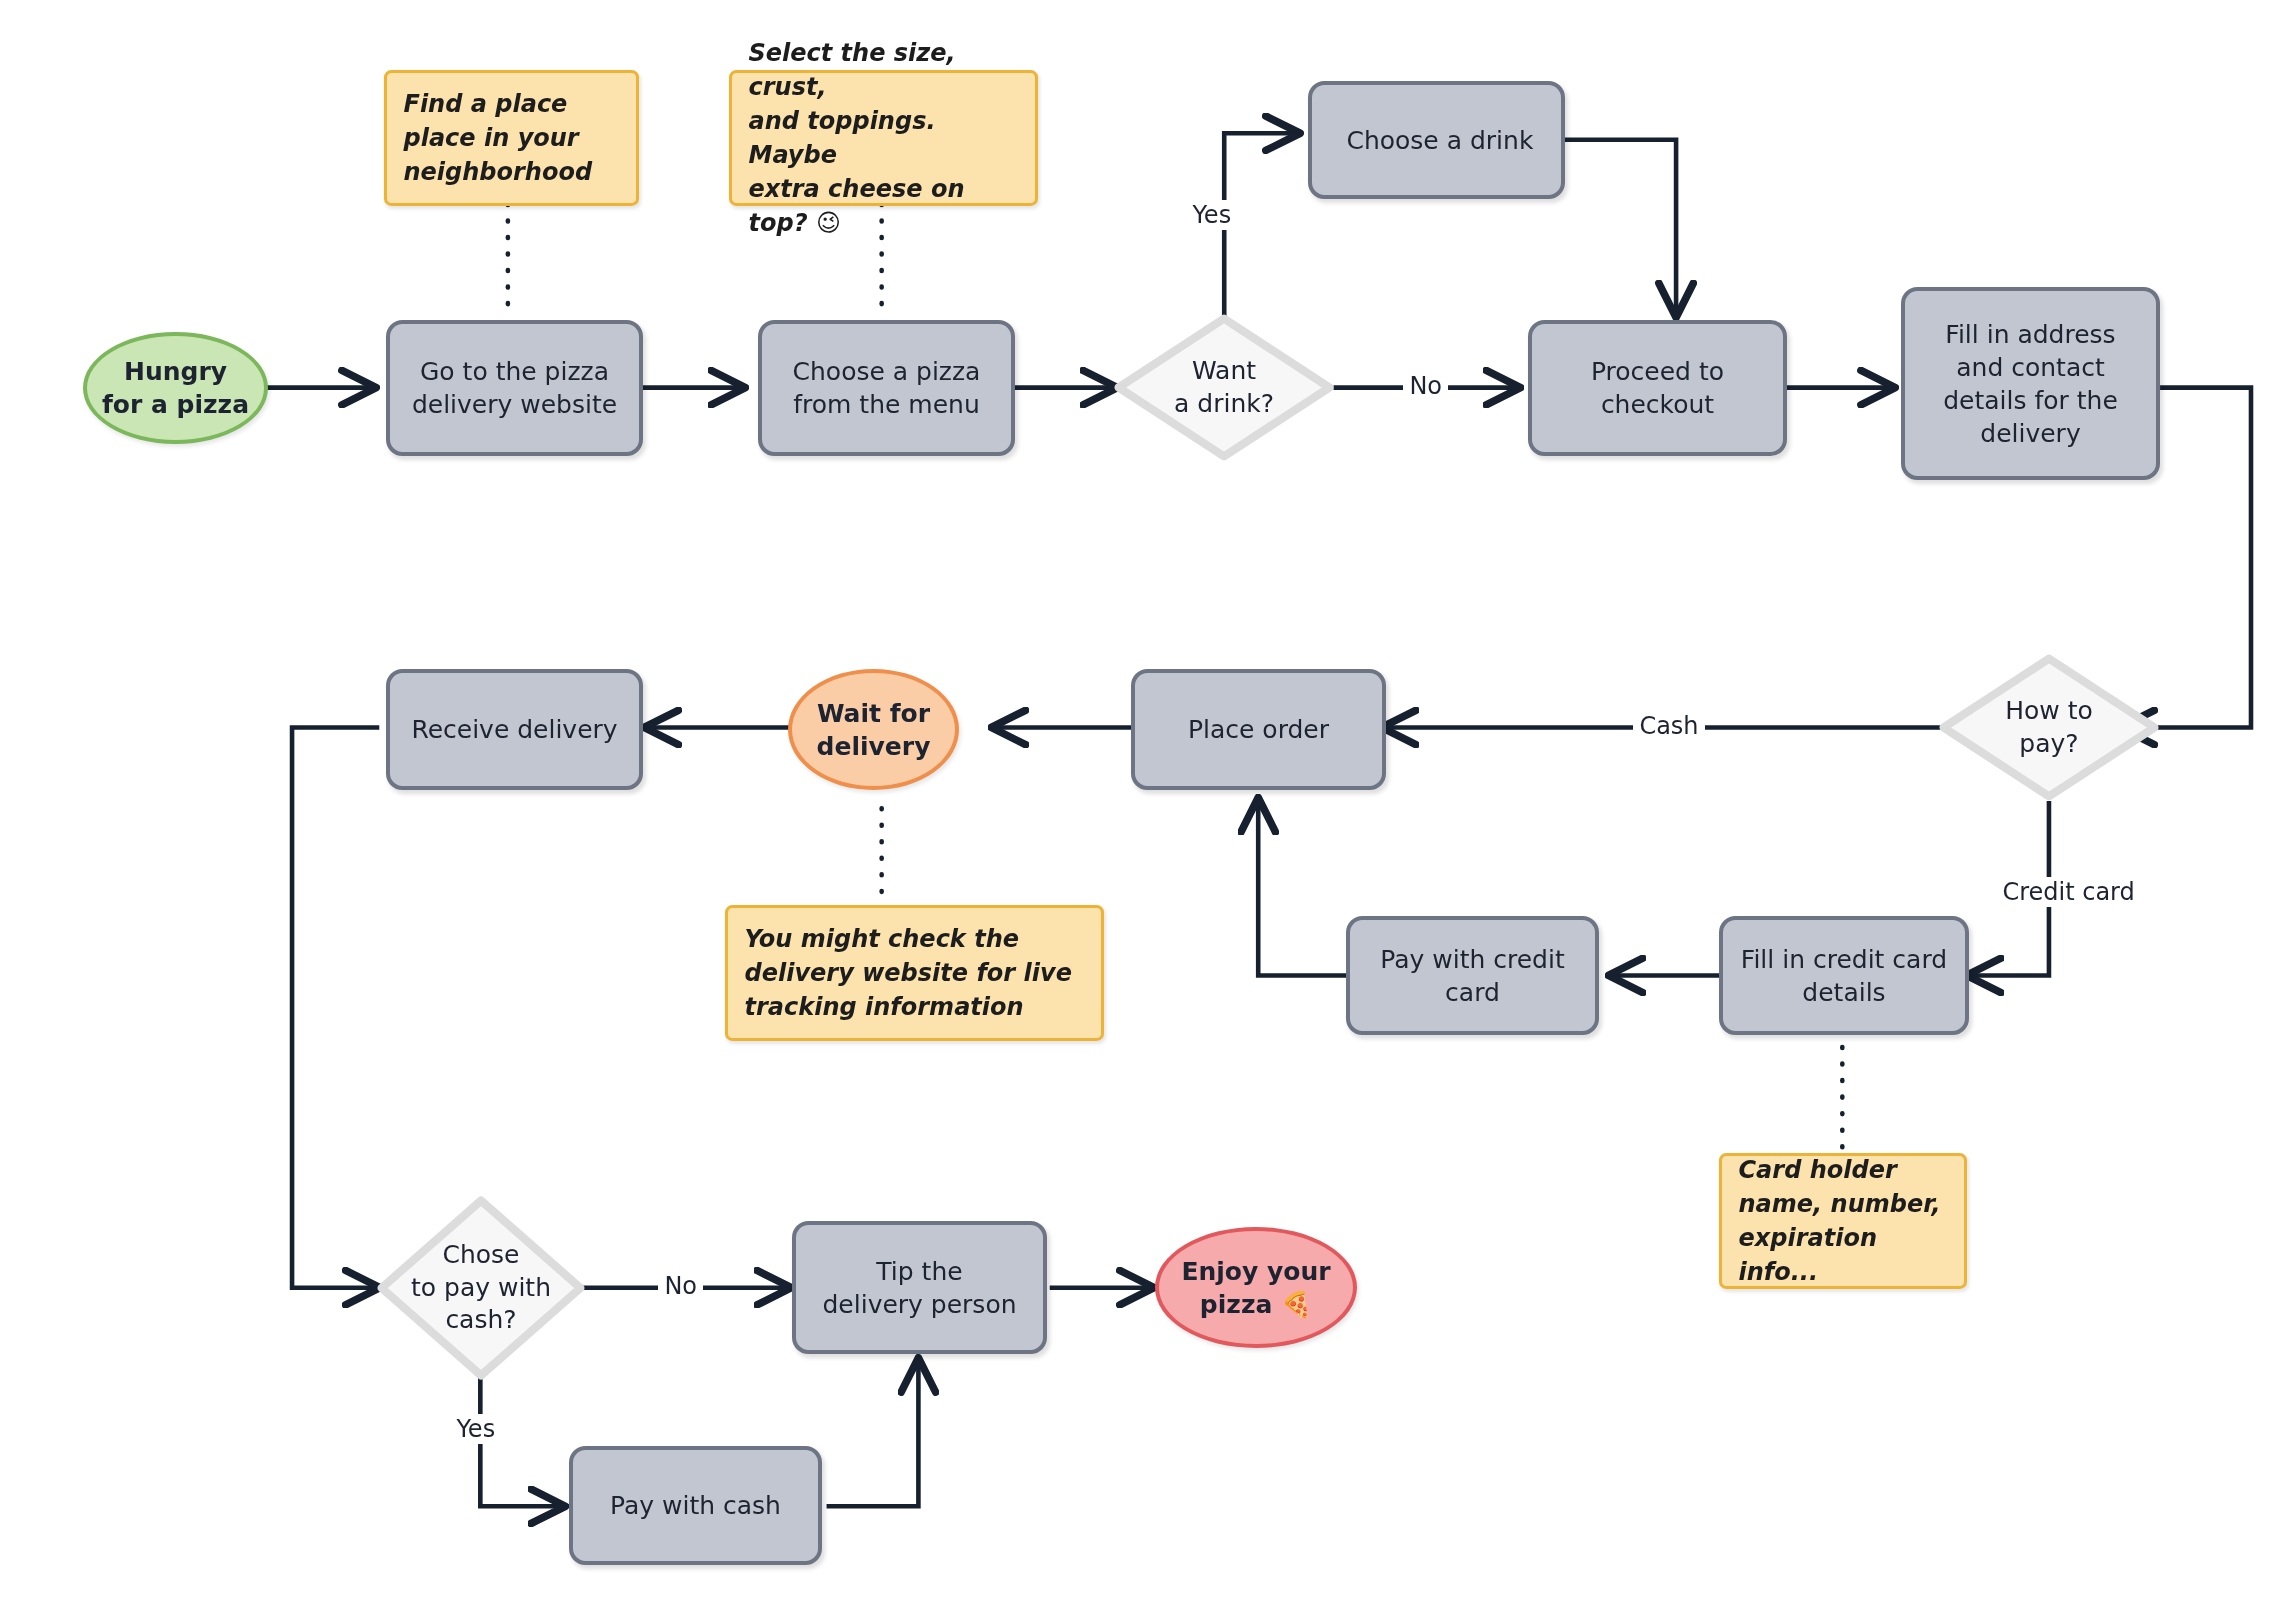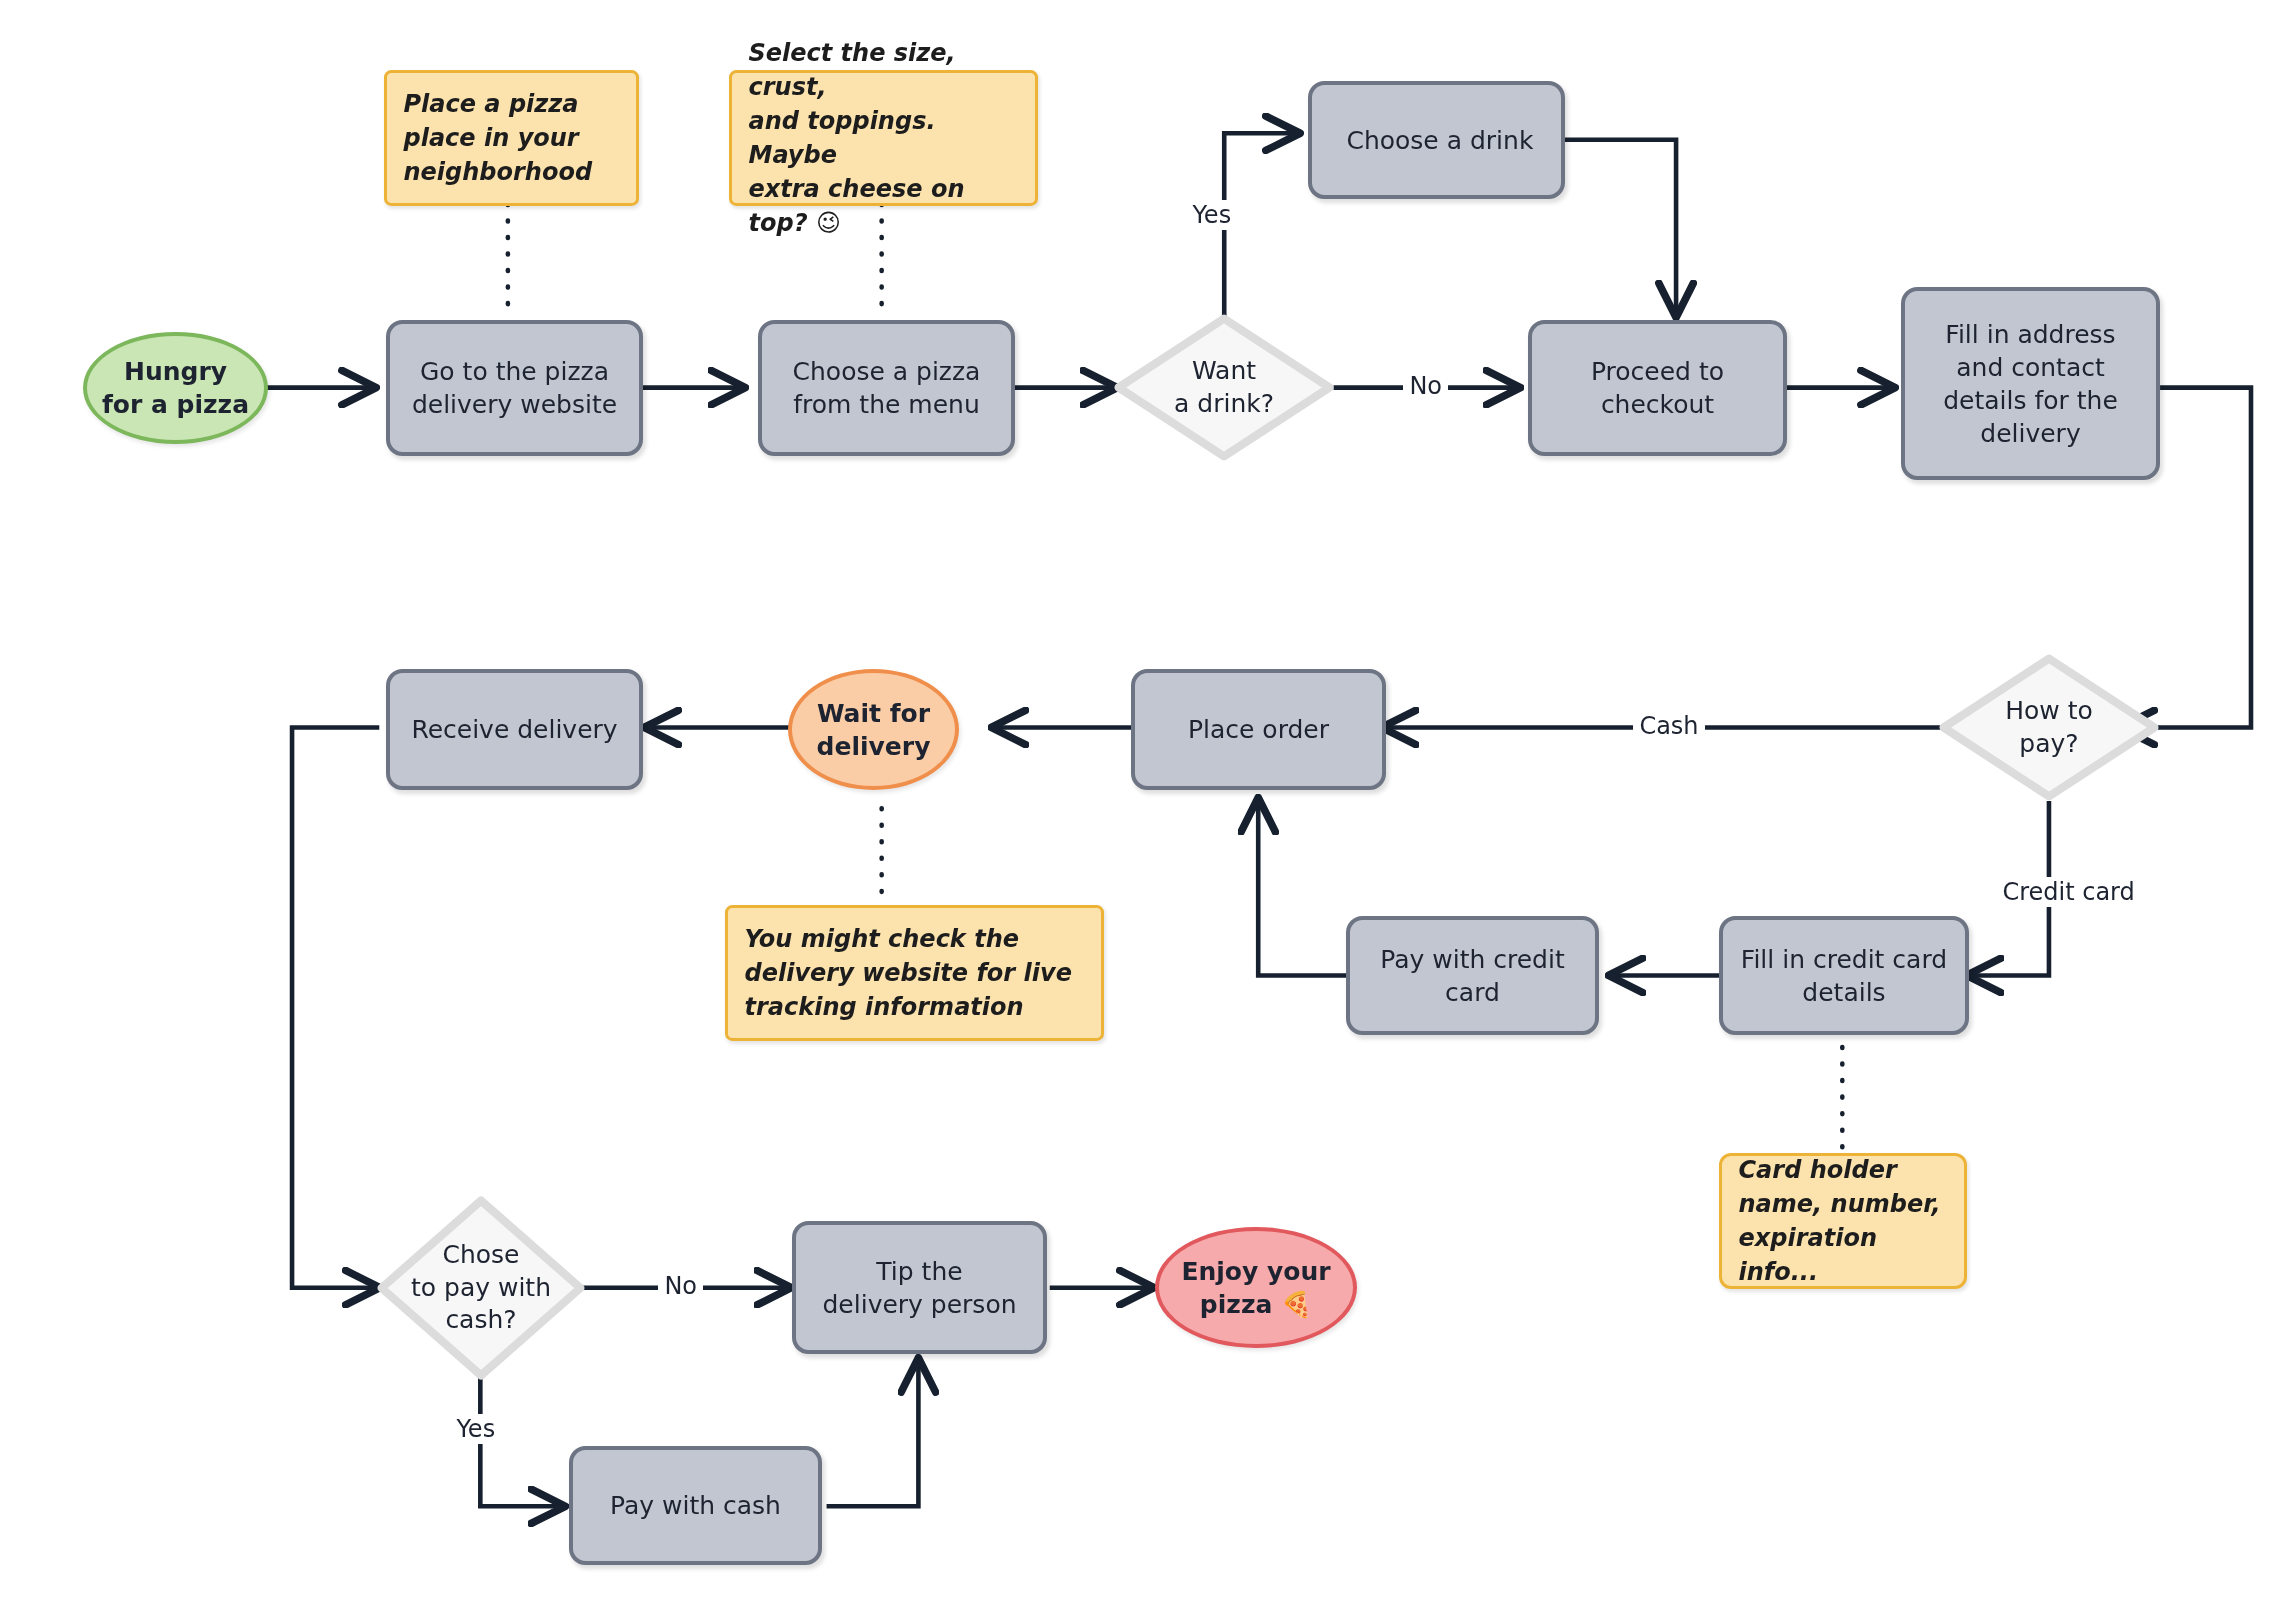--- a/index.html
+++ b/index.html
@@ -170,7 +170,7 @@
 
   <div class="node note" style="left:384px; top:70px; width:255px; height:136px;">
     <div>
-      <div>Place a pizza</div>
+      <div>Find a place</div>
       <div>place in your</div>
       <div>neighborhood</div>
     </div>

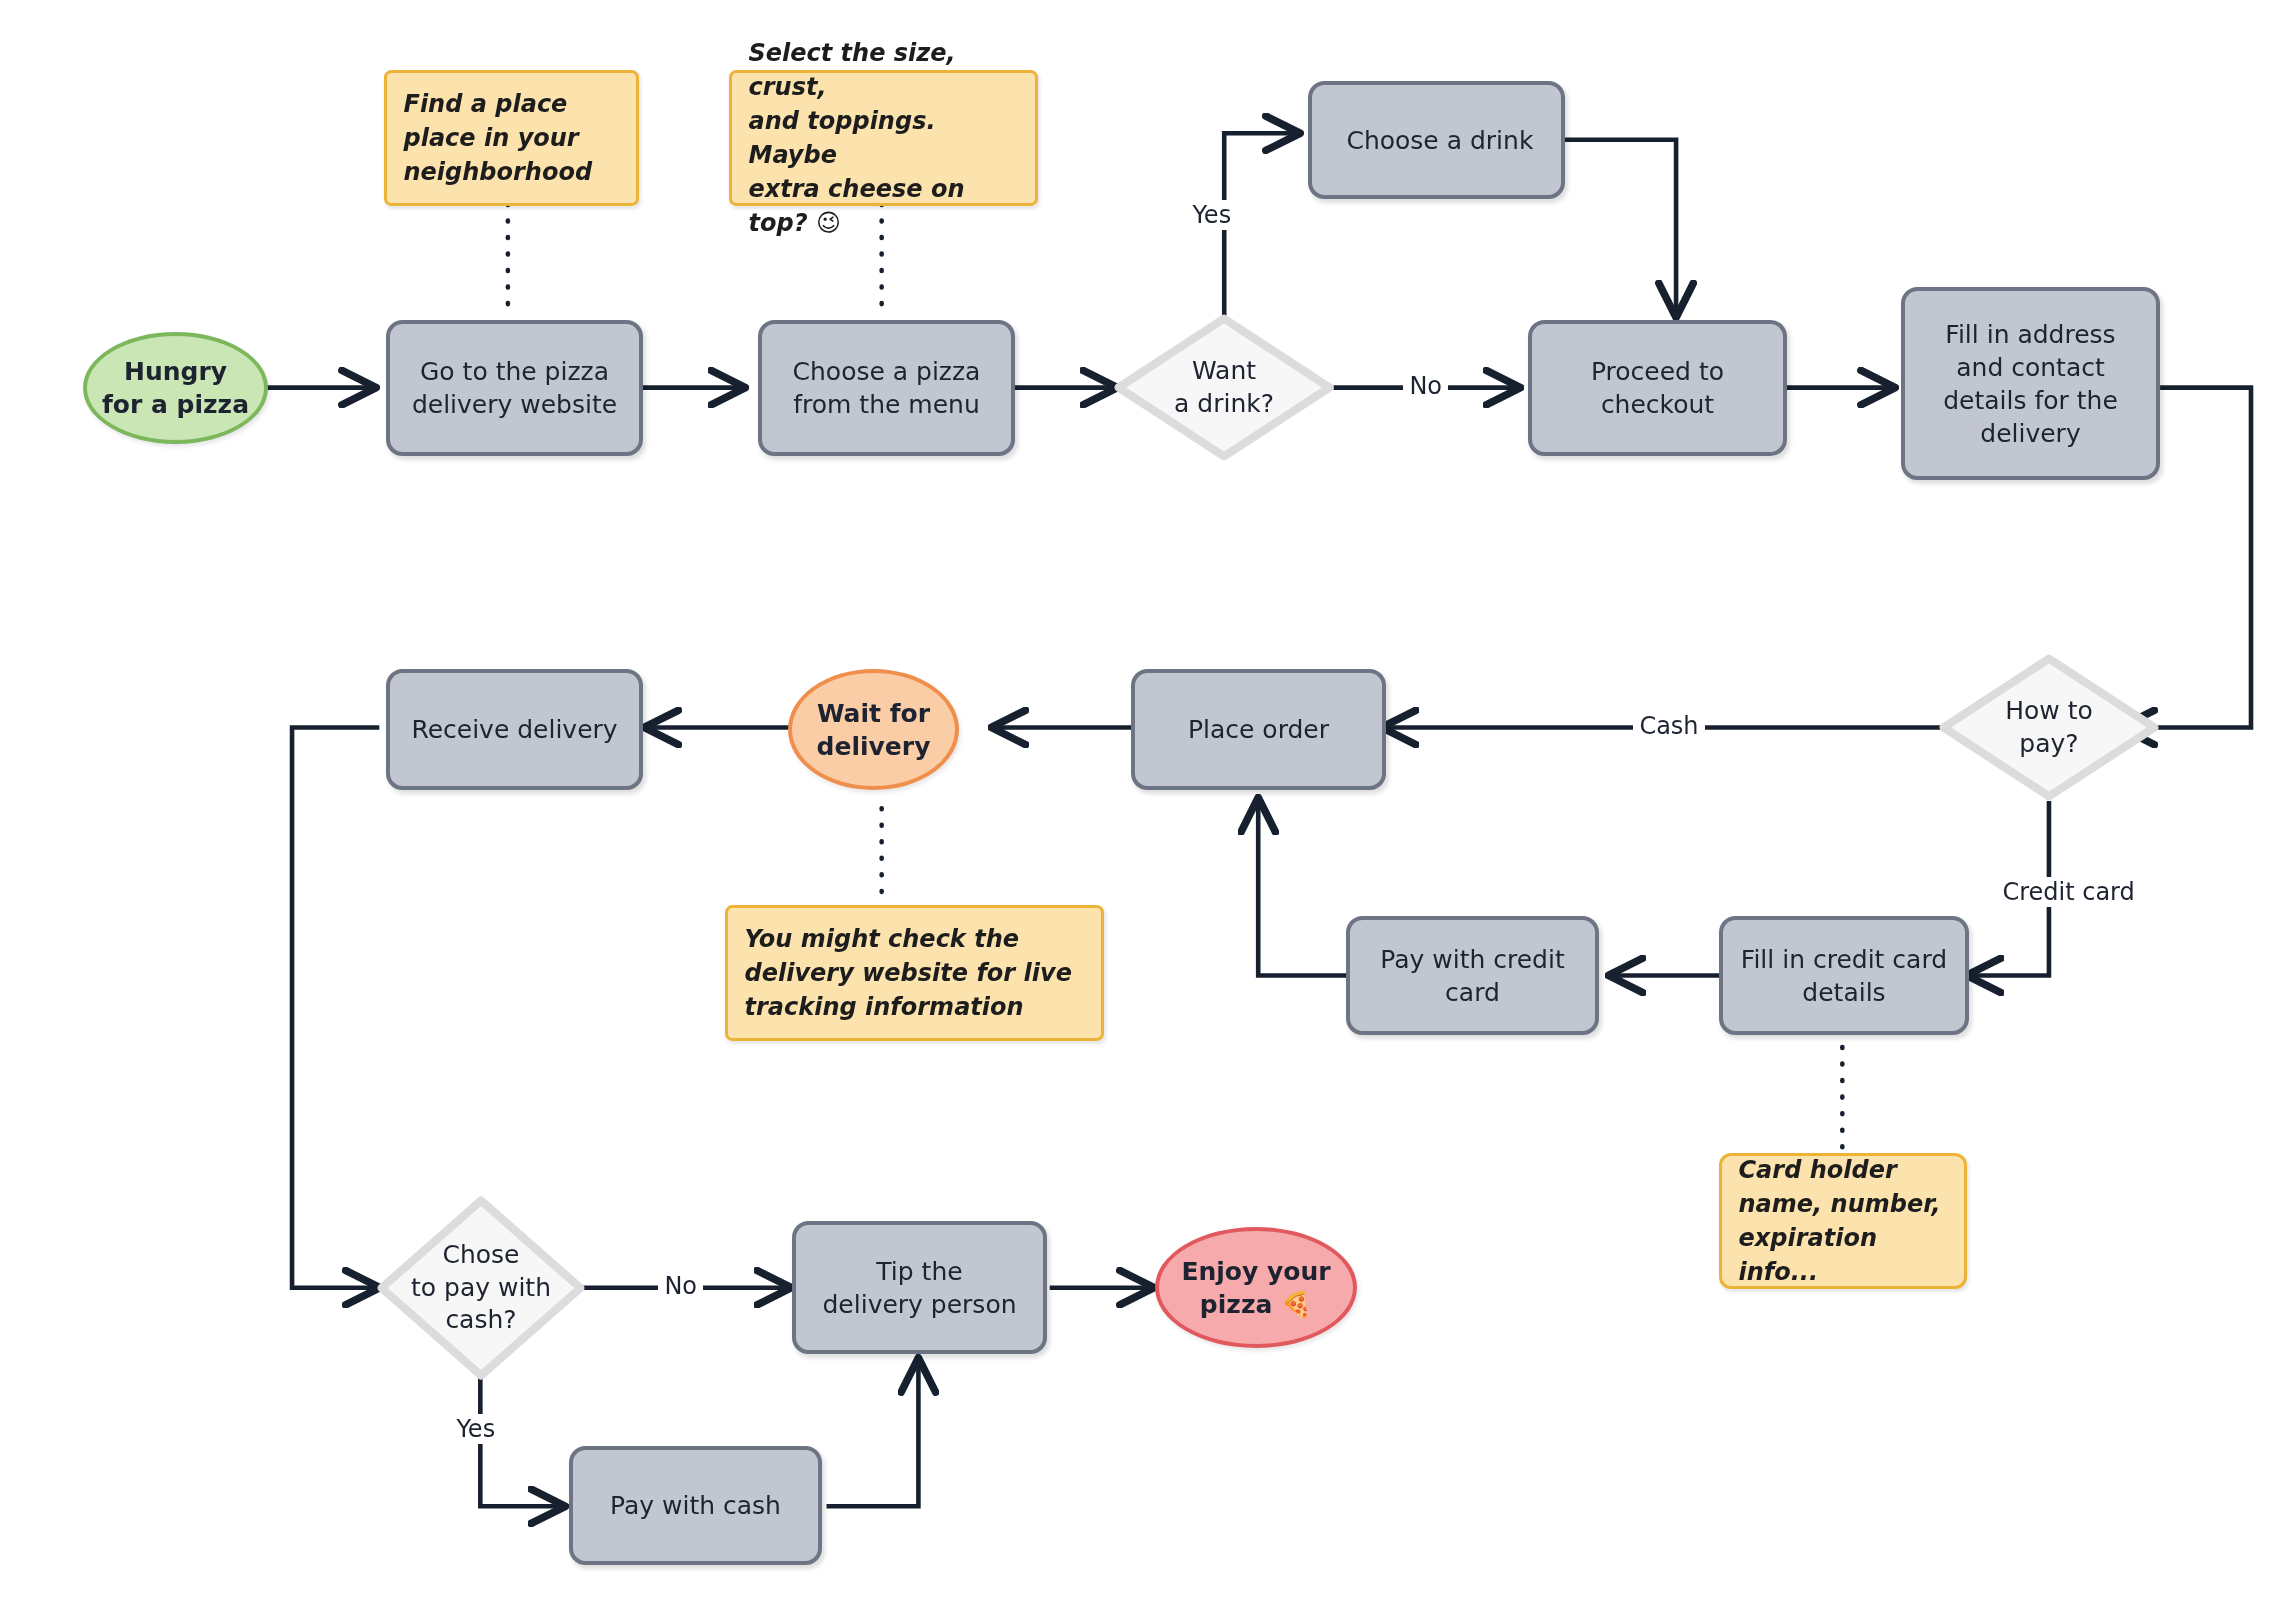--- a/index.html
+++ b/index.html
@@ -192,7 +192,7 @@
     </div>
   </div>
 
-  <div class="node note" style="left:1719px; top:1153px; width:248px; height:136px;border-radius:12px;">
+  <div class="node note" style="left:1719px; top:1153px; width:248px; height:136px;">
     <div>
       <div>Card holder</div>
       <div>name, number,</div>

